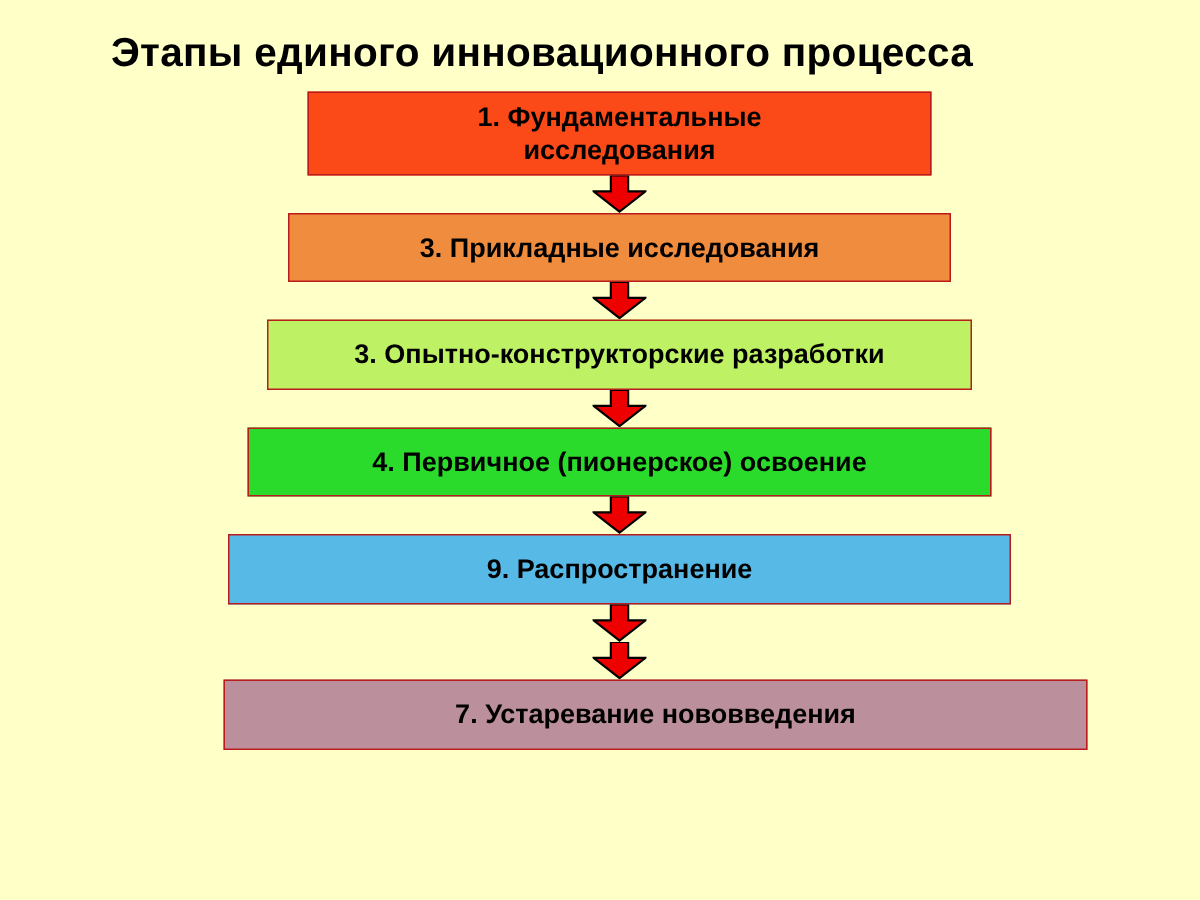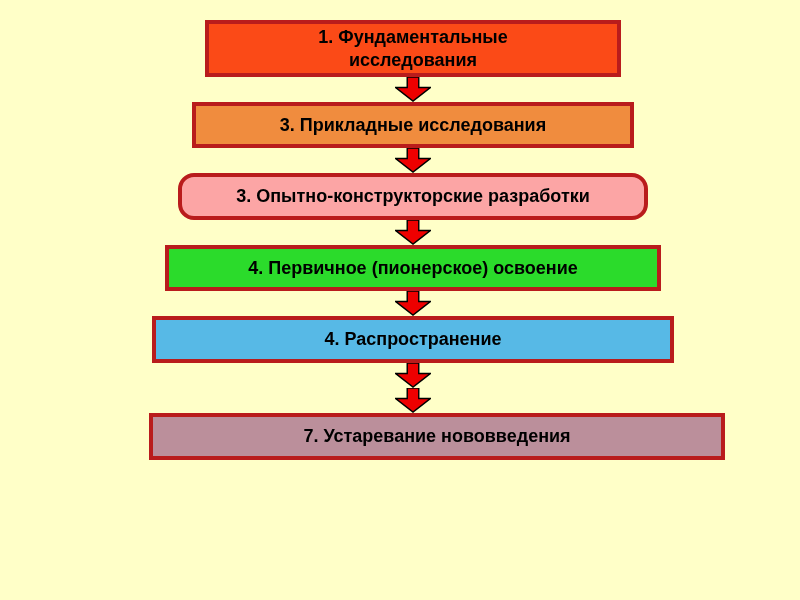--- a/index.html
+++ b/index.html
@@ -74,6 +74,7 @@
 <body>
 
 <div class="slide">
+  <h1 class="slide-title">Этапы единого инновационного процесса</h1>
 
   <div class="diagram">
 

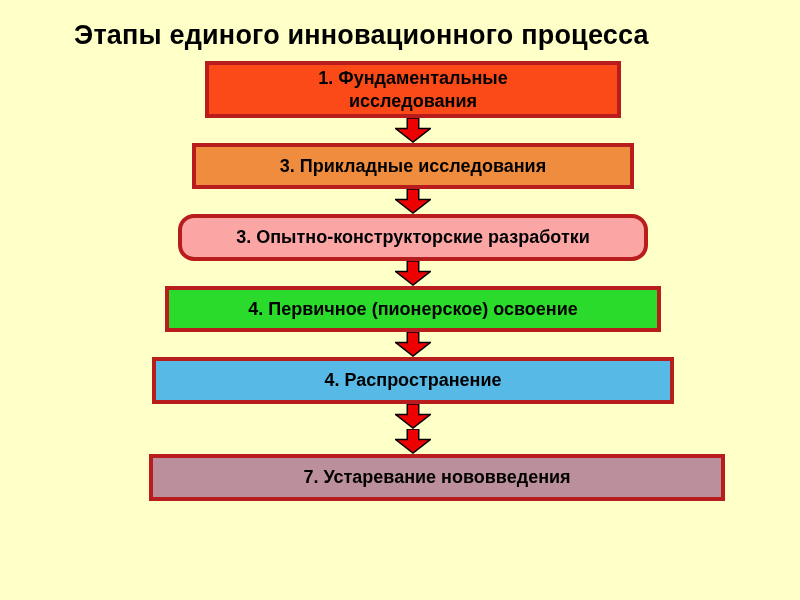--- a/index.html
+++ b/index.html
@@ -35,7 +35,7 @@
   }
   .stage-box {
     box-sizing: border-box;
-    border: 4px solid #b91c1c;
+    border: 1px solid #b91c1c;
     display: flex;
     align-items: center;
     justify-content: center;

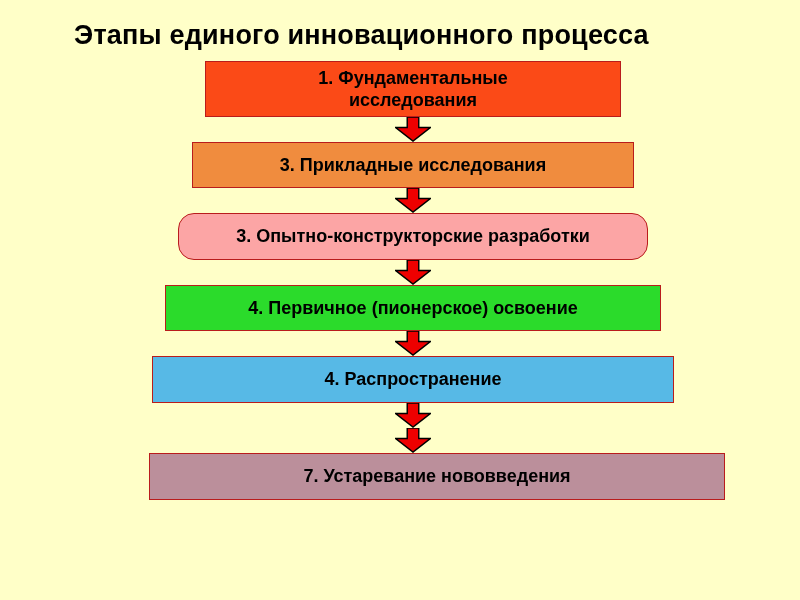--- a/index.html
+++ b/index.html
@@ -94,7 +94,7 @@
       <polygon points="12,0 24,0 24,11 36,11 18,25 0,11 12,11" style="fill: rgb(238, 0, 0);"></polygon>
     </svg>
 
-    <div class="stage-box s3" style="background-color: #fca5a5; border-radius: 16px;">
+    <div class="stage-box s3" style="background-color: #bef264;">
       <span class="label">3. Опытно-конструкторские разработки</span>
     </div>
 

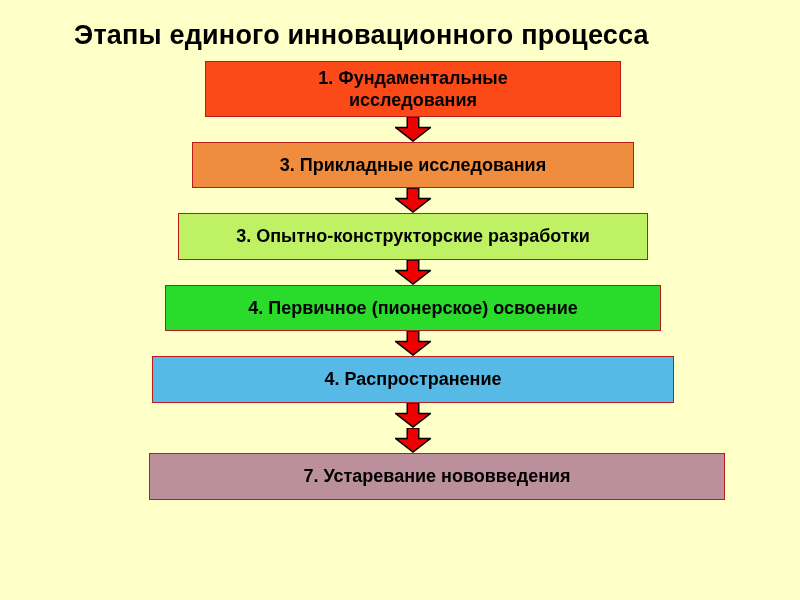--- a/index.html
+++ b/index.html
@@ -111,7 +111,7 @@
     </svg>
 
     <div class="stage-box s5" style="background-color: rgb(87, 185, 230);">
-      <span class="label">4. Распространение</span>
+      <span class="label">9. Распространение</span>
     </div>
 
     <svg class="arrow" viewBox="0 0 36 26" aria-hidden="true">

